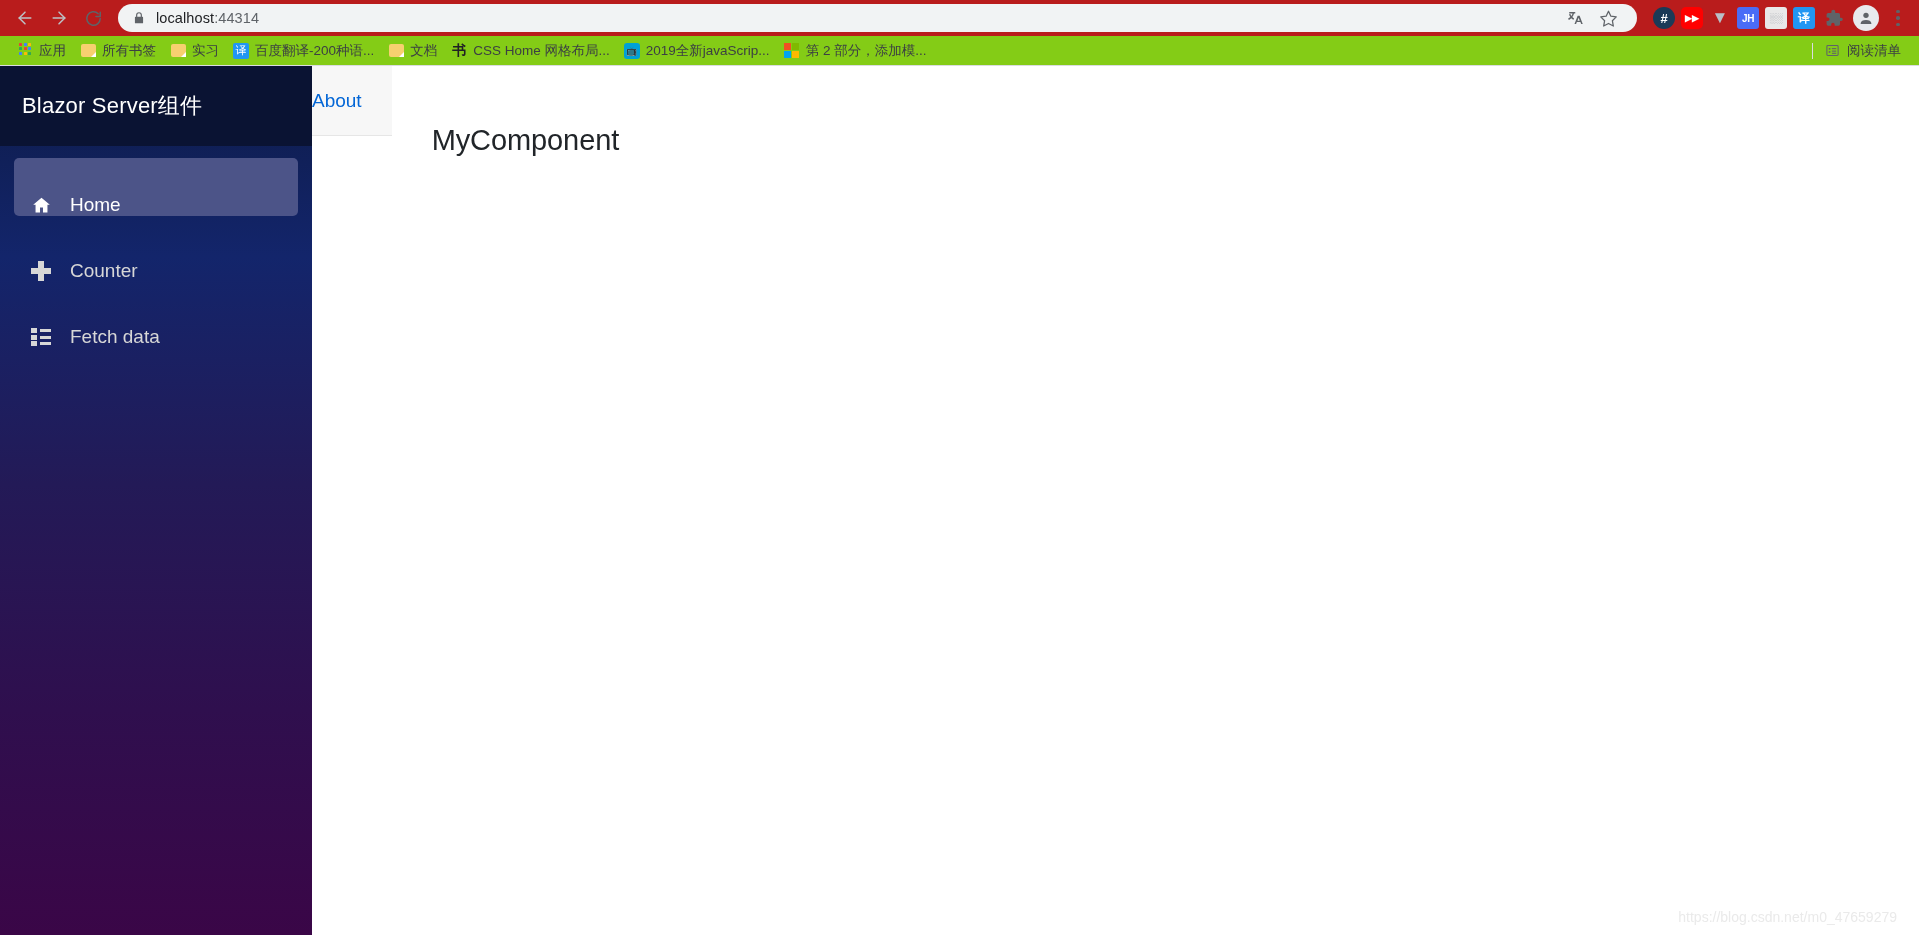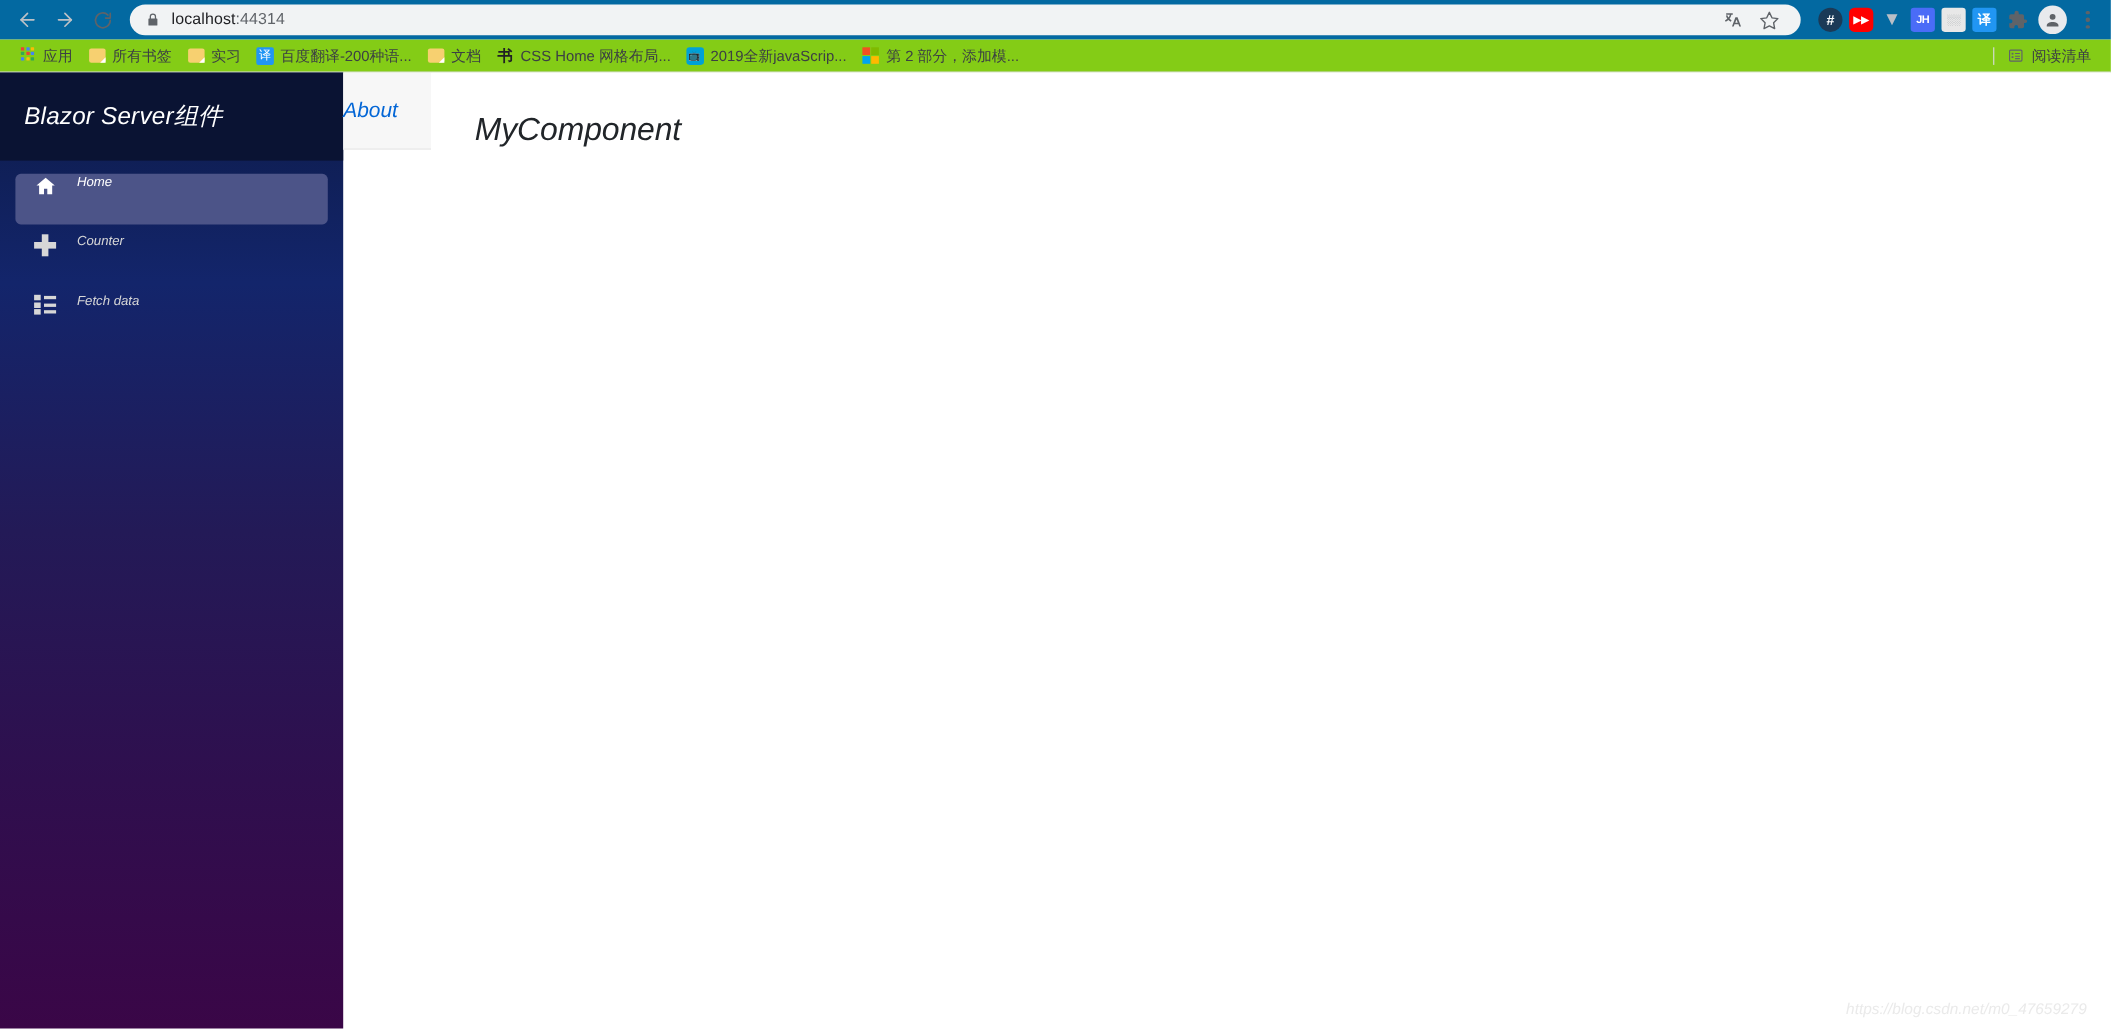--- a/index.html
+++ b/index.html
@@ -21,7 +21,7 @@
     display: flex;
     align-items: center;
     padding: 16px 8px;
-    background: #0369a1;
+    background: #b91c1c;
   }
   .nav-btn {
     width: 34px; height: 34px;

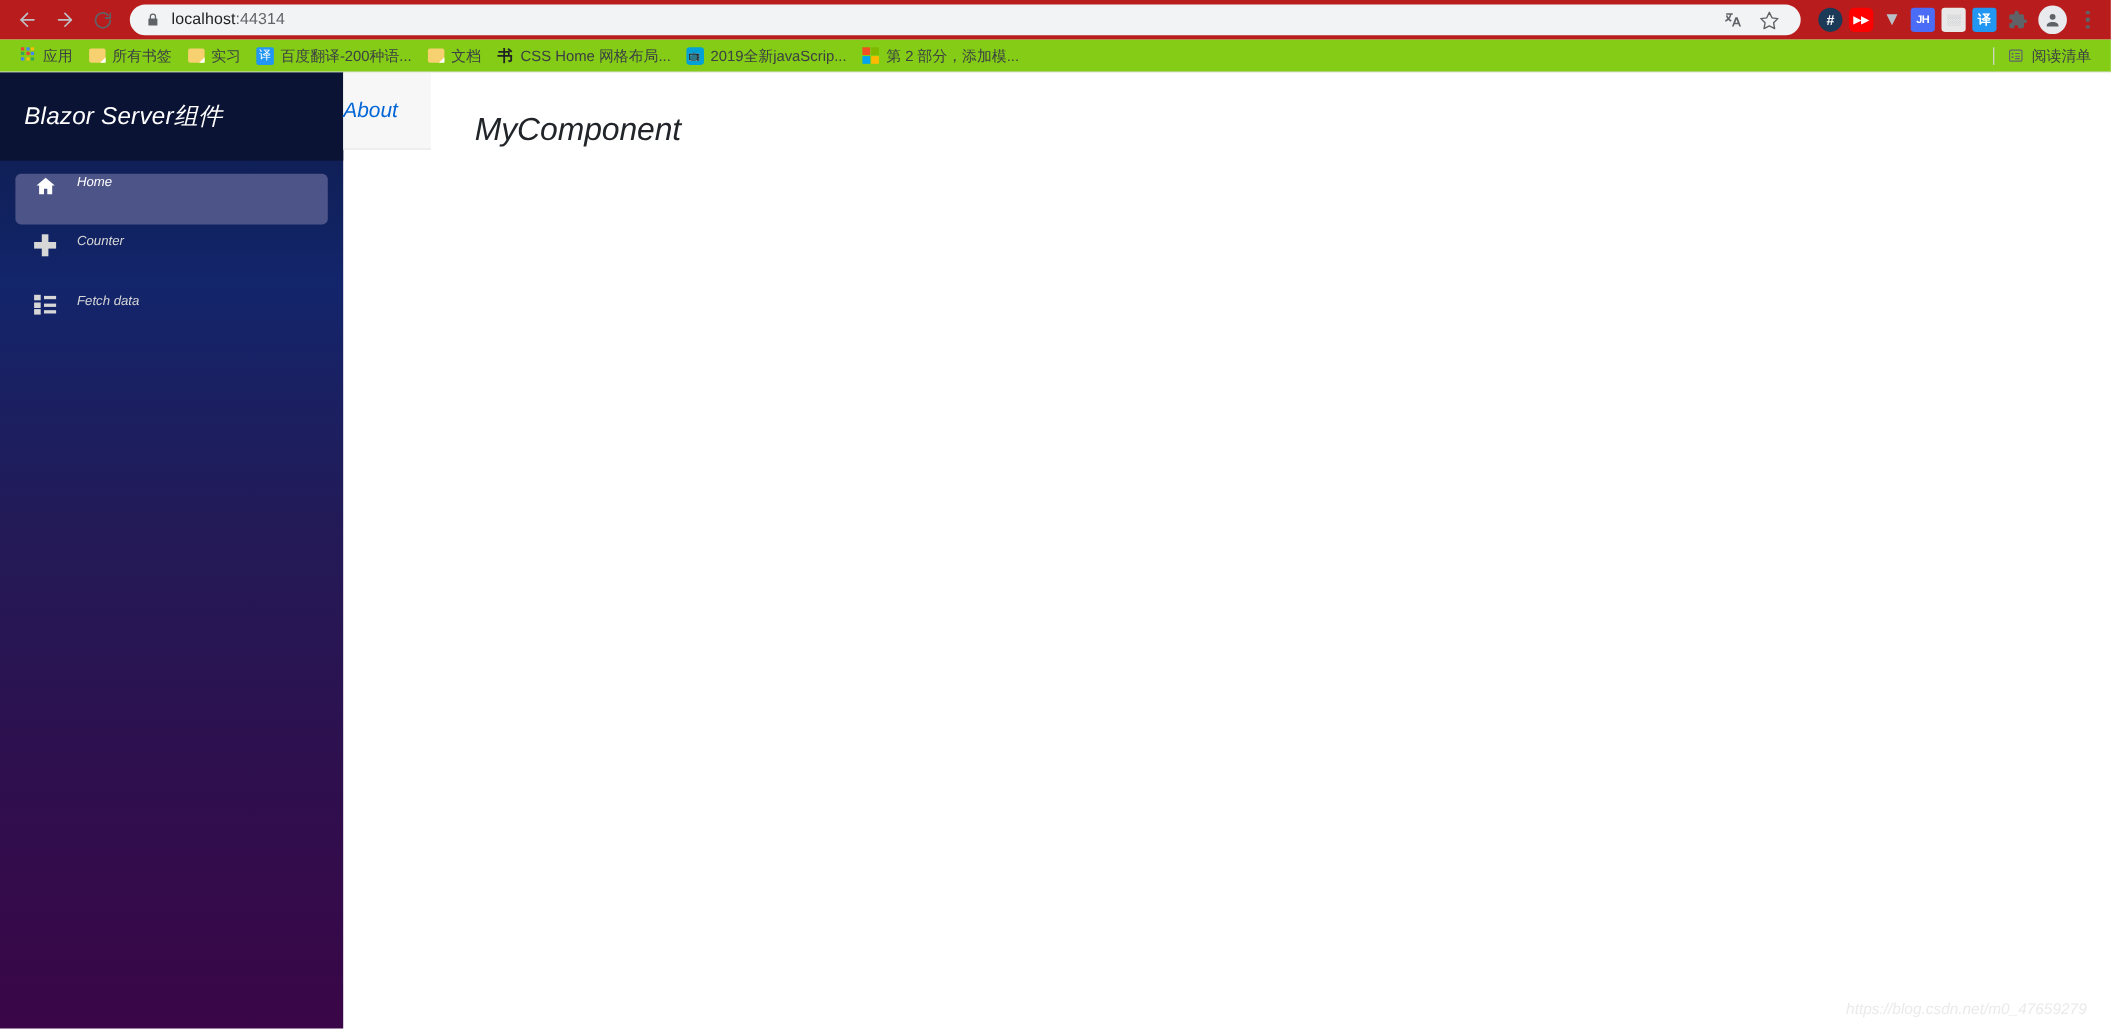--- a/index.html
+++ b/index.html
@@ -177,7 +177,6 @@
     height: 869px;
     display: flex;
     background: #ffffff;
-    font-style: italic;
   }
 
   .sidebar {

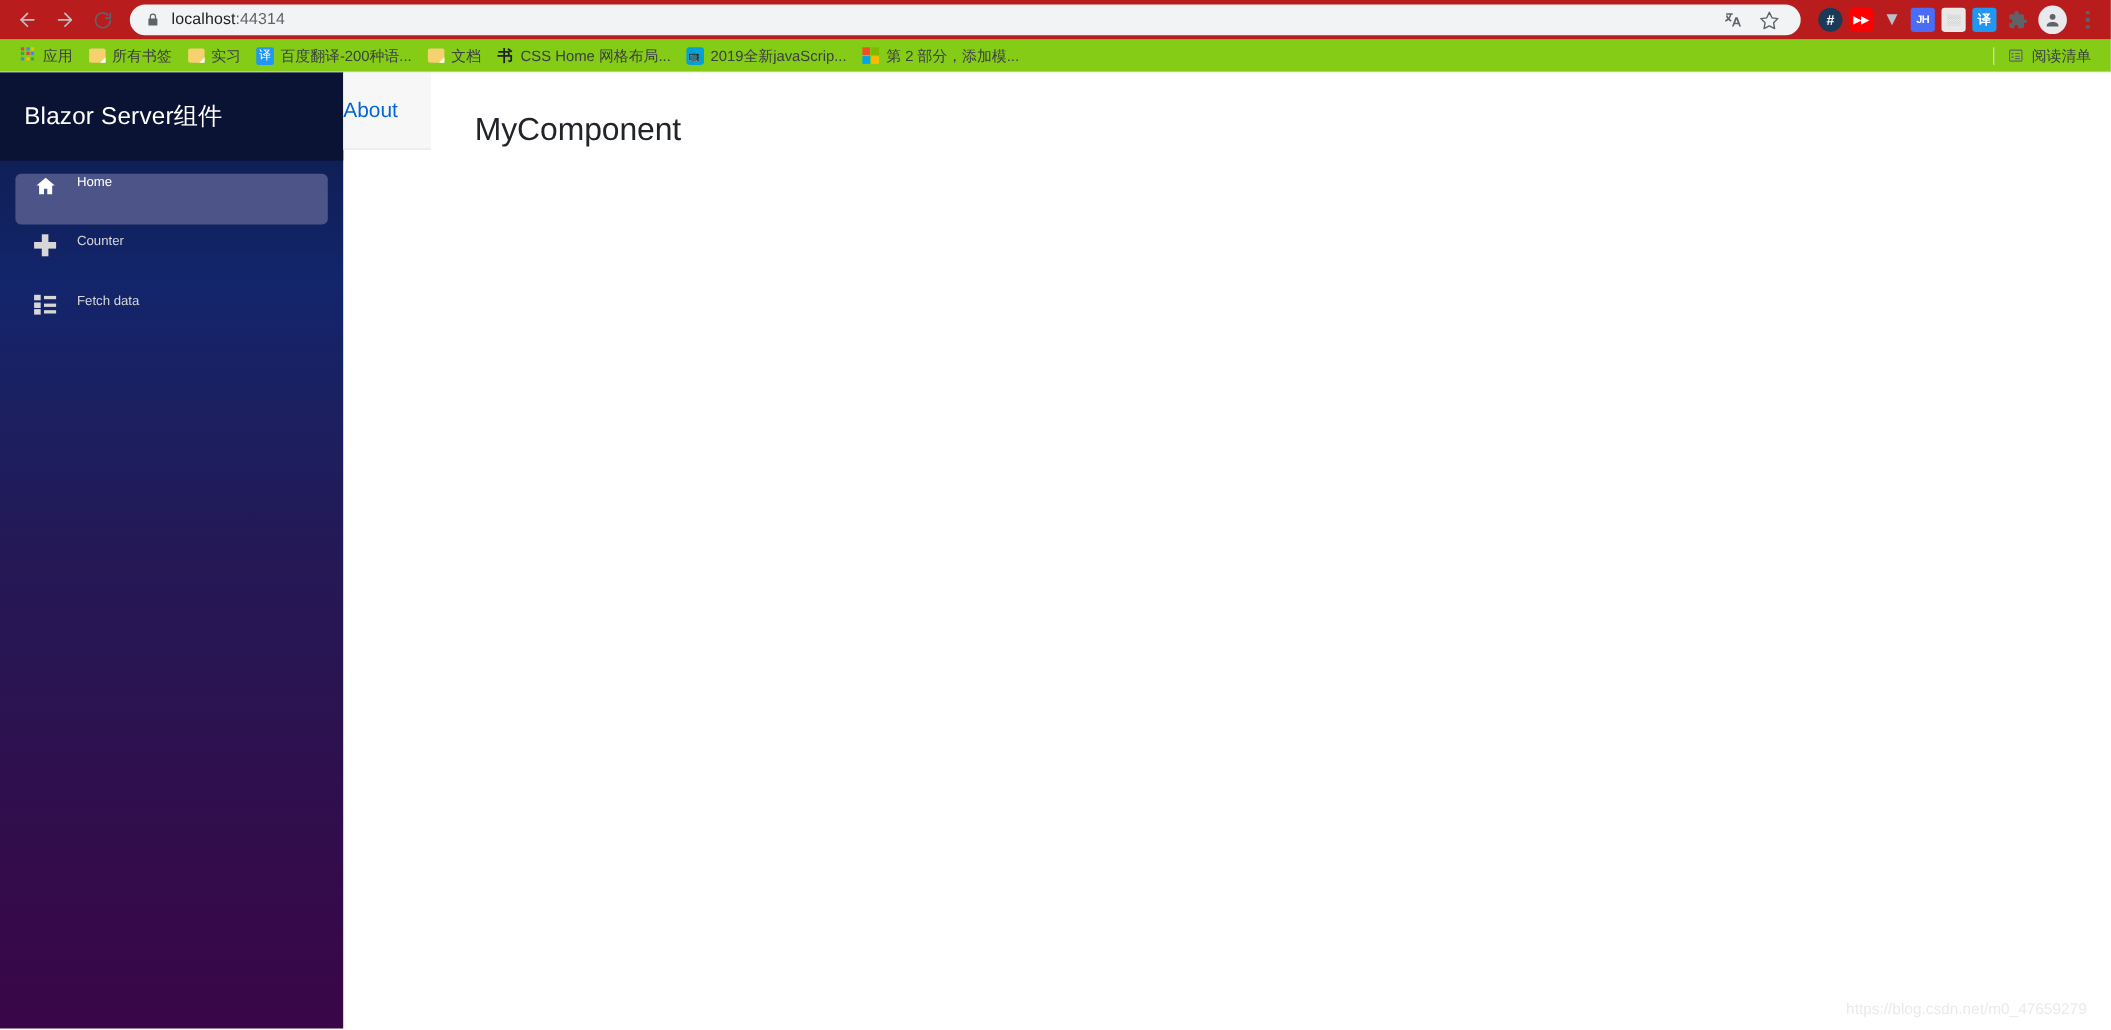--- a/index.html
+++ b/index.html
@@ -276,6 +276,7 @@
     line-height: 1.15;
   }
   .page-subtitle {
+    margin-top: 22px;
     font-size: 29px;
     font-weight: 400;
     color: #212529;

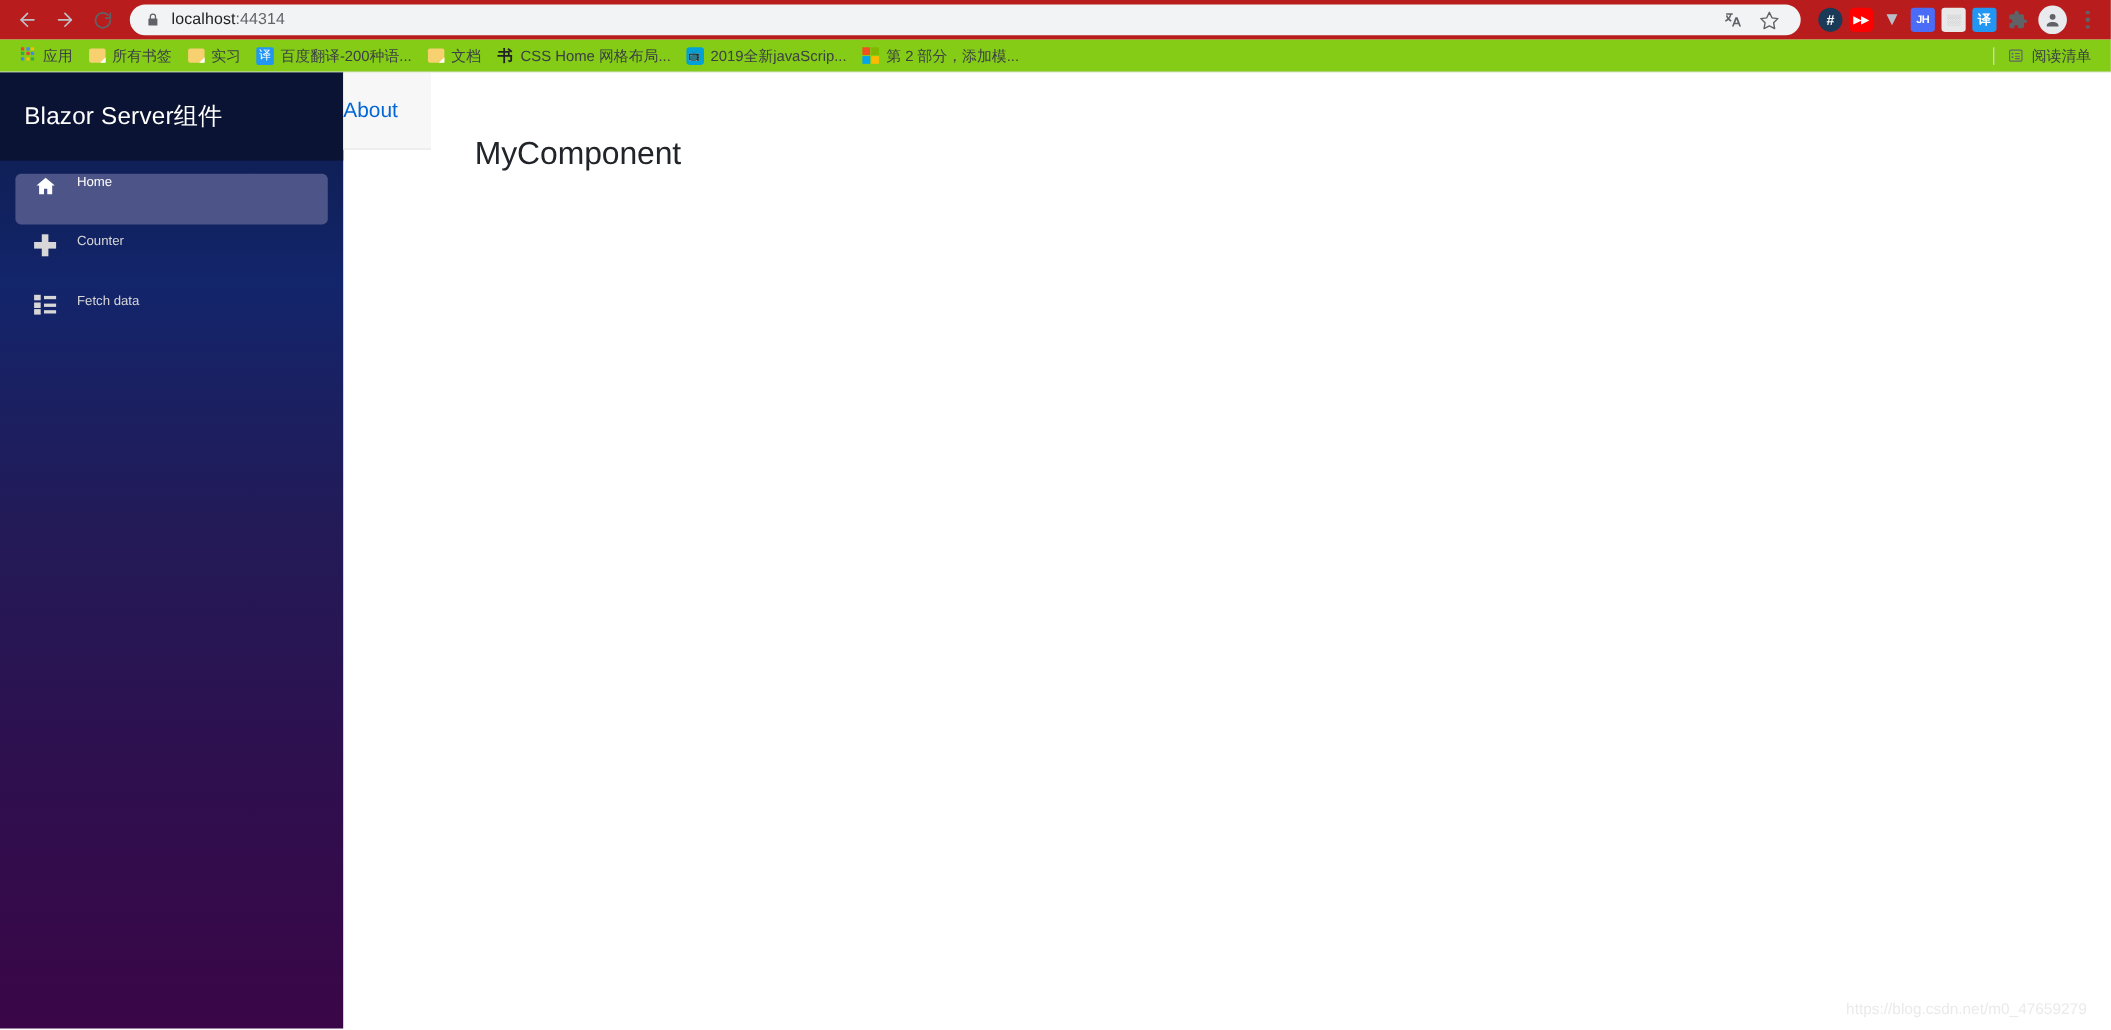--- a/index.html
+++ b/index.html
@@ -207,13 +207,13 @@
   }
   .nav-item {
     display: flex;
-    align-items: flex-start;
+    align-items: flex-end;
     gap: 18px;
-    height: 46px;
+    height: 58px;
     padding: 0 16px;
     border-radius: 5px;
     color: #d7d7d7;
-    font-size: 12px;
+    font-size: 19px;
   }
   .nav-item.active {
     background: #4c5488;

